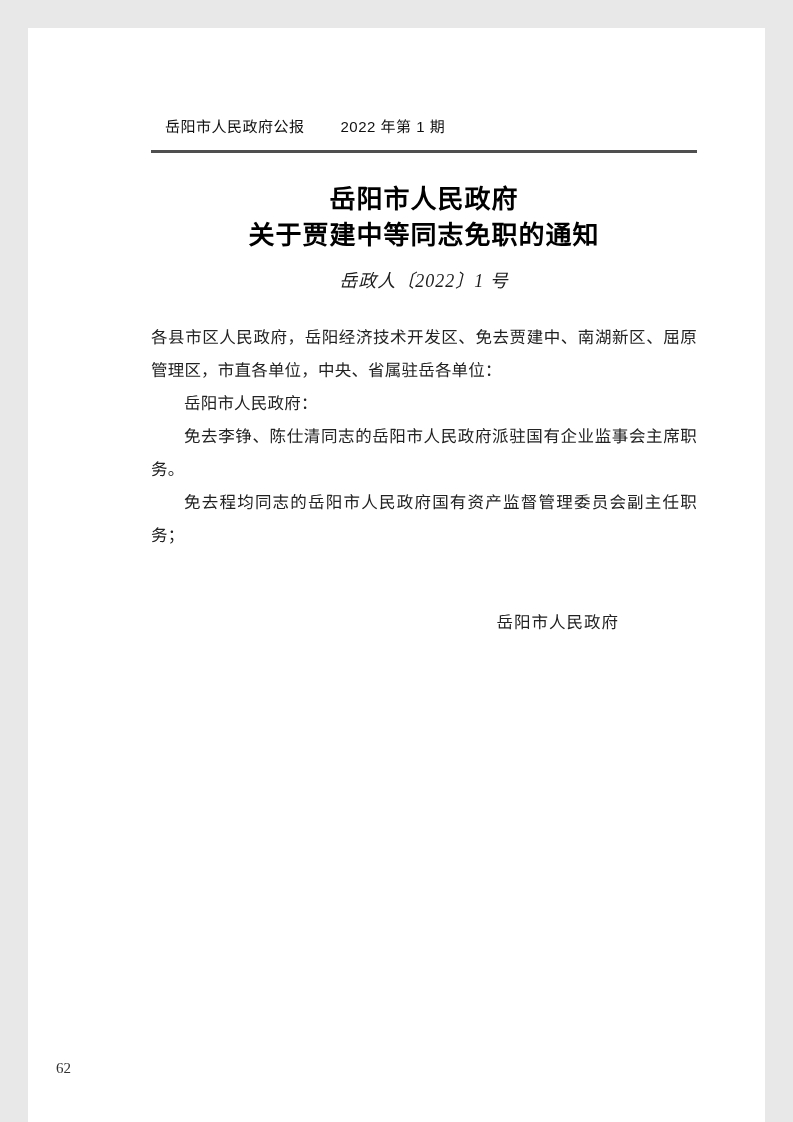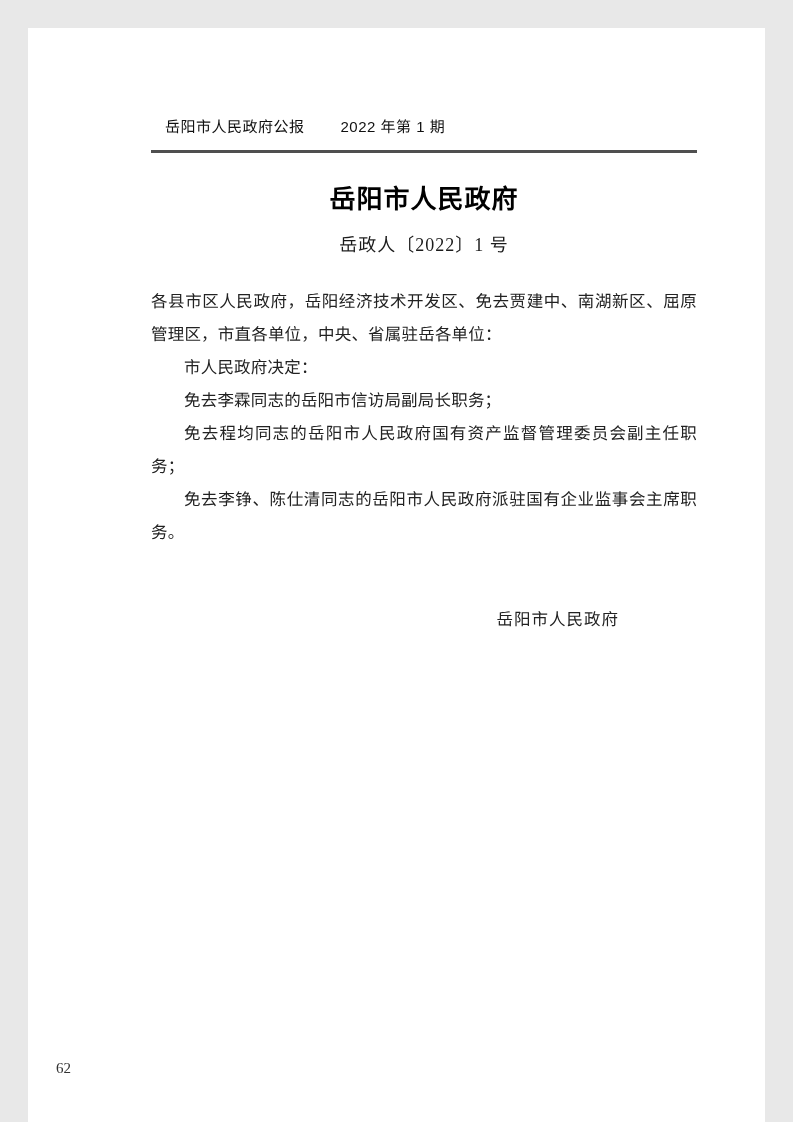--- a/index.html
+++ b/index.html
@@ -95,6 +95,7 @@
 
     <h1 class="doc-title">
       <span>岳阳市人民政府</span><br>
+      <span>关于贾建中等同志免职的通知</span>
     </h1>
 
     <div class="doc-number">岳政人〔2022〕1 号</div>

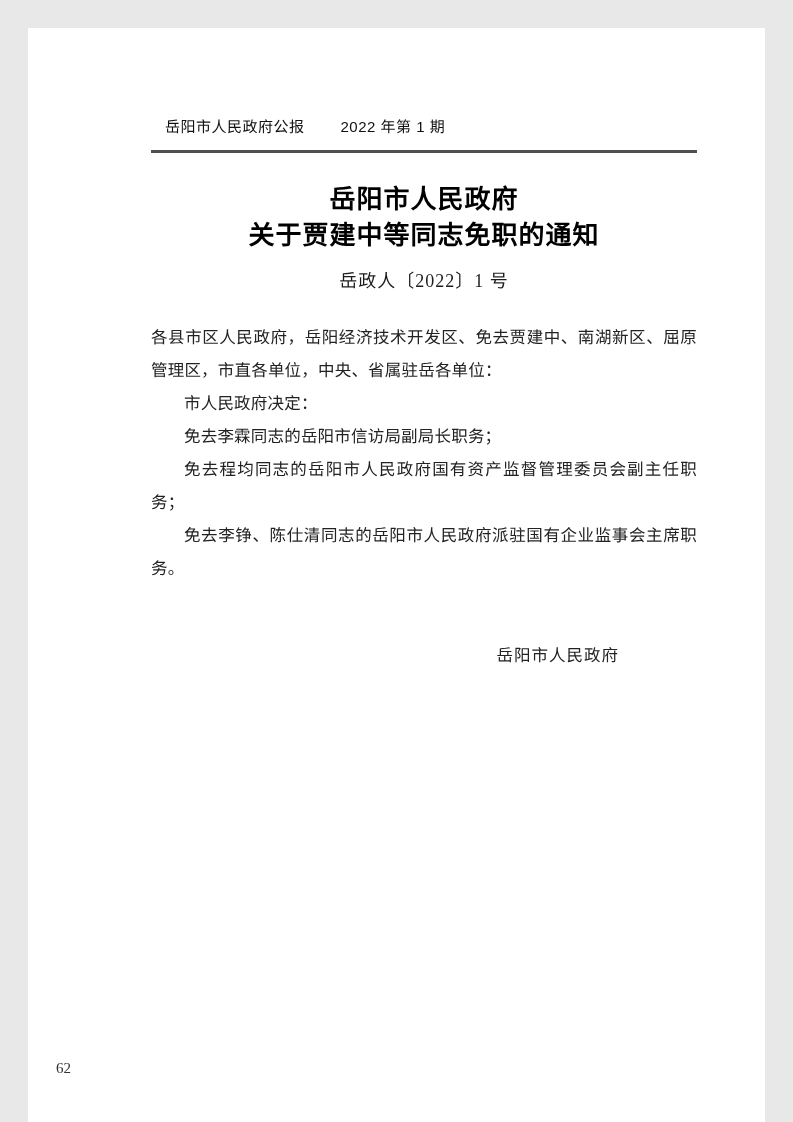--- a/index.html
+++ b/index.html
@@ -51,6 +51,7 @@
     line-height: 24px;
     color: #1c1c1c;
     letter-spacing: 1px;
+    font-style: italic;
   }
   .body-text {
     margin-top: 28px;

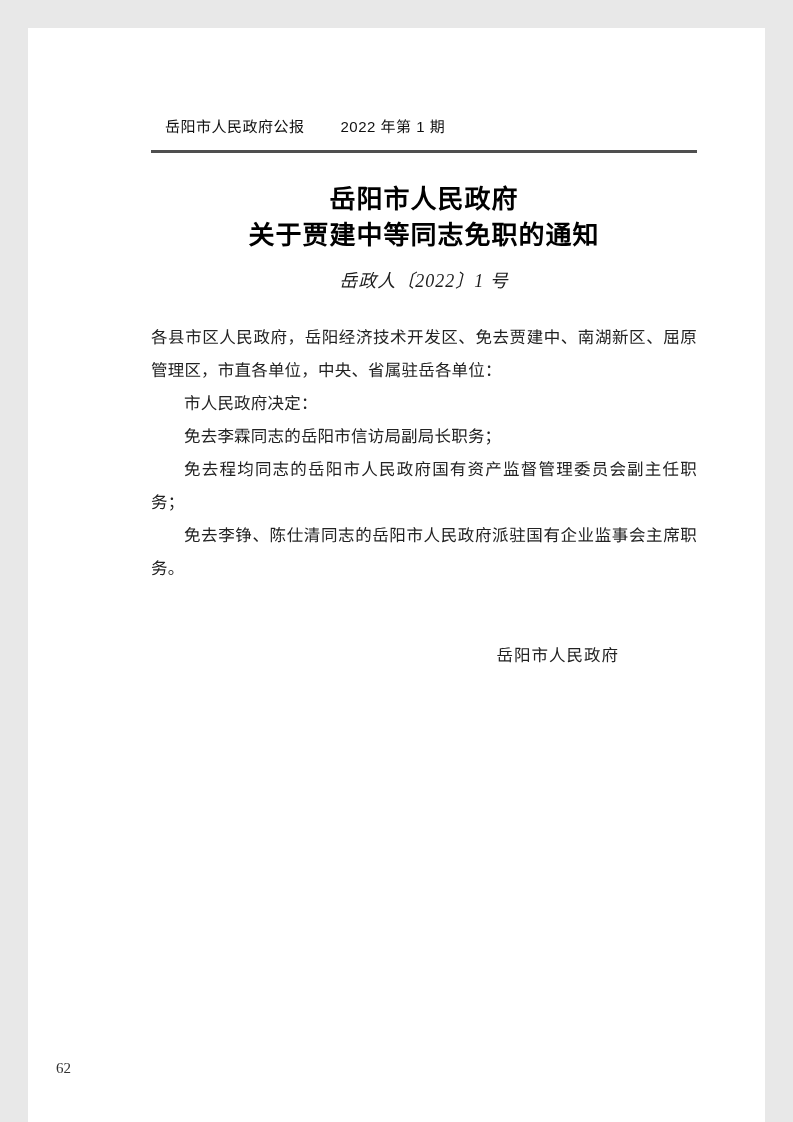--- a/index.html
+++ b/index.html
@@ -103,7 +103,7 @@
 
     <div class="body-text">
       <p>各县市区人民政府，岳阳经济技术开发区、免去贾建中、南湖新区、屈原管理区，市直各单位，中央、省属驻岳各单位：</p>
-      <p class="indent">市人民政府决定：</p>
+      <p class="indent">岳阳市人民政府：</p>
       <p class="indent">免去李霖同志的岳阳市信访局副局长职务；</p>
       <p class="indent">免去程均同志的岳阳市人民政府国有资产监督管理委员会副主任职务；</p>
       <p class="indent">免去李铮、陈仕清同志的岳阳市人民政府派驻国有企业监事会主席职务。</p>

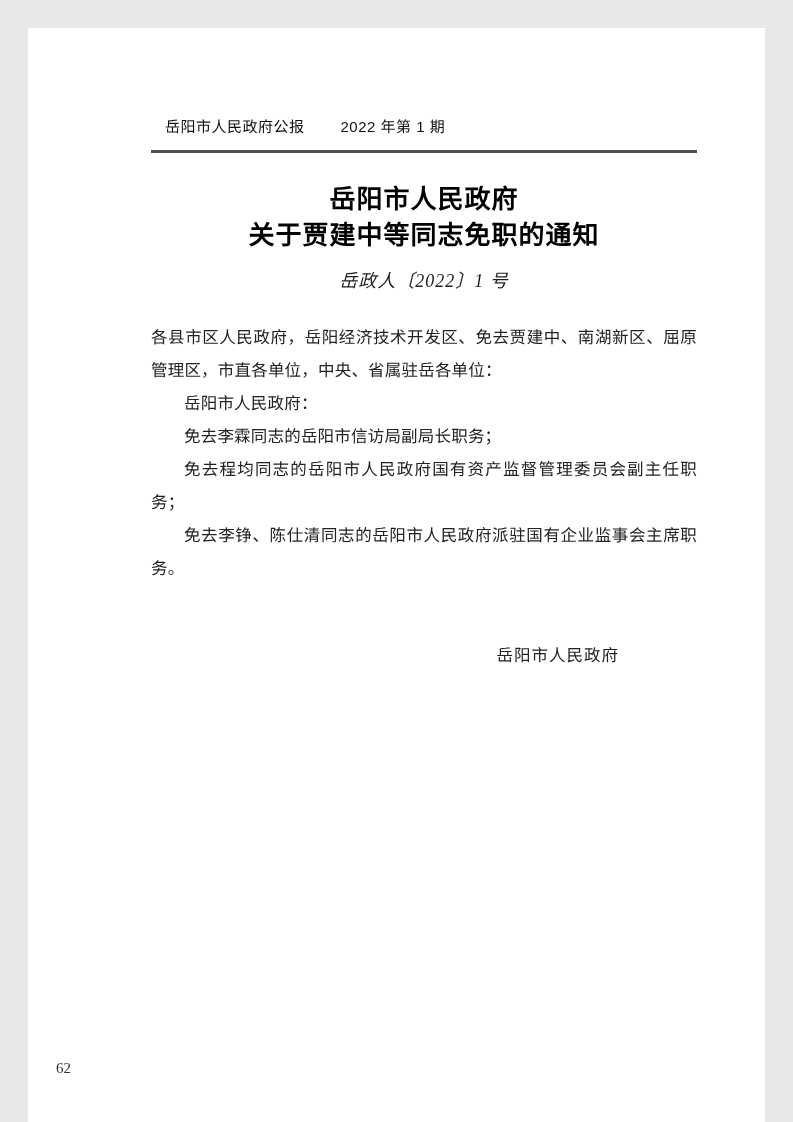--- a/index.html
+++ b/index.html
@@ -104,7 +104,6 @@
     <div class="body-text">
       <p>各县市区人民政府，岳阳经济技术开发区、免去贾建中、南湖新区、屈原管理区，市直各单位，中央、省属驻岳各单位：</p>
       <p class="indent">岳阳市人民政府：</p>
-      <p class="indent">免去李霖同志的岳阳市信访局副局长职务；</p>
       <p class="indent">免去程均同志的岳阳市人民政府国有资产监督管理委员会副主任职务；</p>
       <p class="indent">免去李铮、陈仕清同志的岳阳市人民政府派驻国有企业监事会主席职务。</p>
     </div>

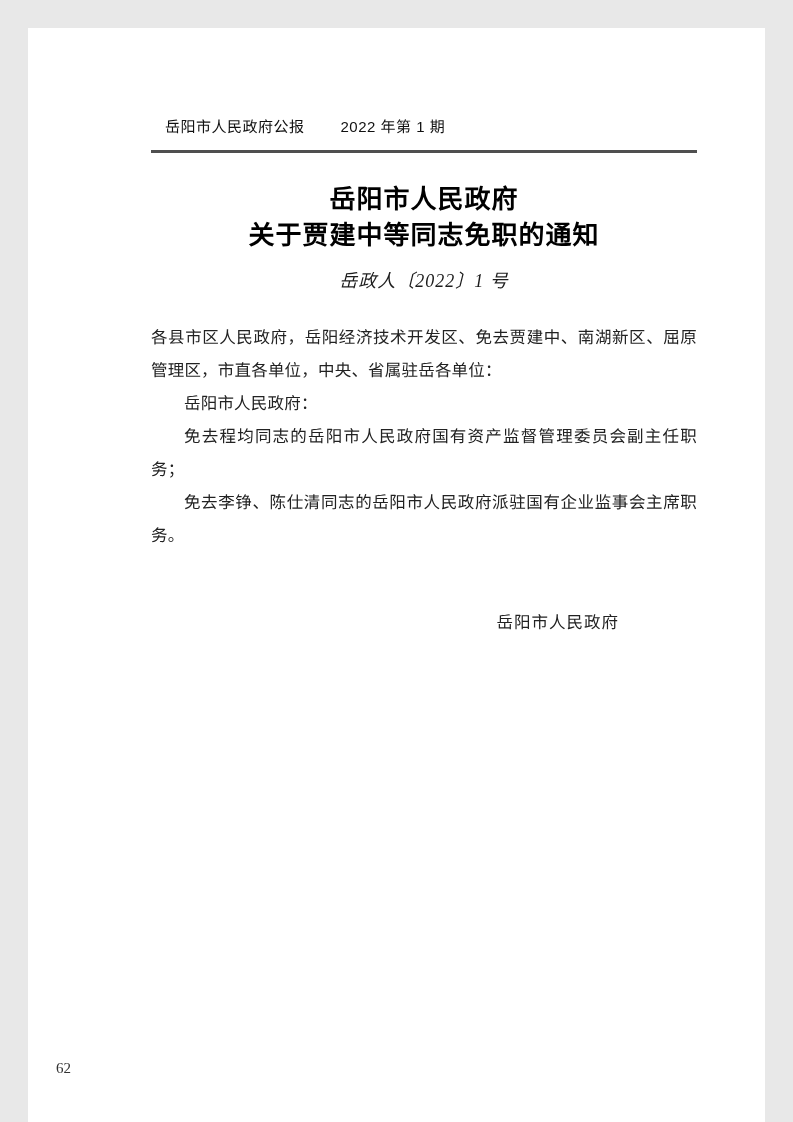--- a/index.html
+++ b/index.html
@@ -104,8 +104,8 @@
     <div class="body-text">
       <p>各县市区人民政府，岳阳经济技术开发区、免去贾建中、南湖新区、屈原管理区，市直各单位，中央、省属驻岳各单位：</p>
       <p class="indent">岳阳市人民政府：</p>
+      <p class="indent">免去李铮、陈仕清同志的岳阳市人民政府派驻国有企业监事会主席职务。</p>
       <p class="indent">免去程均同志的岳阳市人民政府国有资产监督管理委员会副主任职务；</p>
-      <p class="indent">免去李铮、陈仕清同志的岳阳市人民政府派驻国有企业监事会主席职务。</p>
     </div>
 
     <div class="signature-block">

